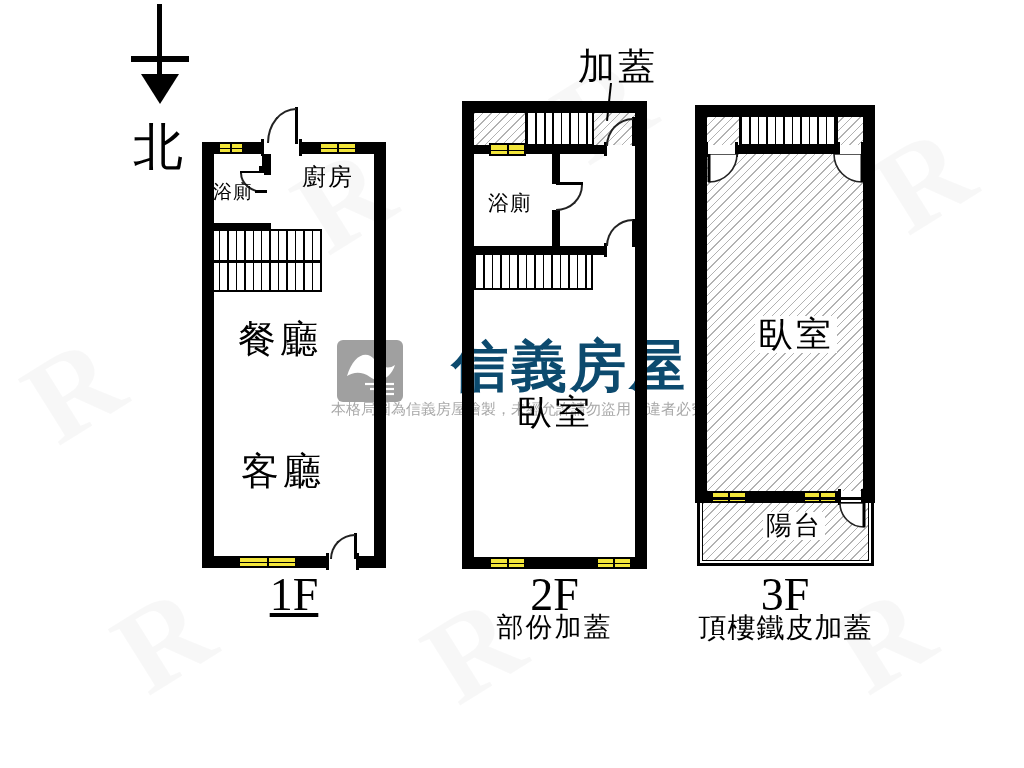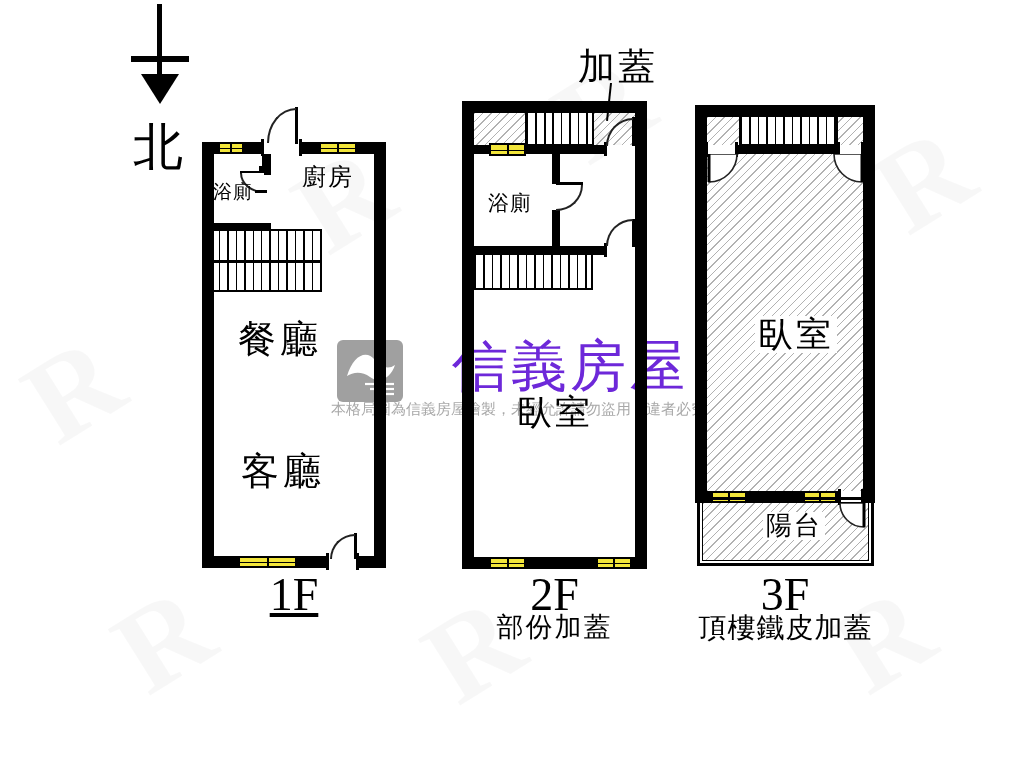--- a/index.html
+++ b/index.html
@@ -28,7 +28,7 @@
   .onhatch{background:#fff;padding:1px 3px;}
   .flabel{position:absolute;text-align:center;line-height:1;color:#000;}
   .watermark{position:absolute;inset:0;z-index:1;}
-  .brand{position:absolute;color:#6d28d9;font-weight:normal;line-height:1;white-space:nowrap;}
+  .brand{position:absolute;color:#0c4a6e;font-weight:bold;line-height:1;white-space:nowrap;}
   .notice{position:absolute;color:#a8a8a8;line-height:1;white-space:nowrap;}
   .ghosts{position:absolute;inset:0;z-index:0;}
   .ghost{position:absolute;font-size:120px;color:#444;opacity:0.035;font-weight:bold;

